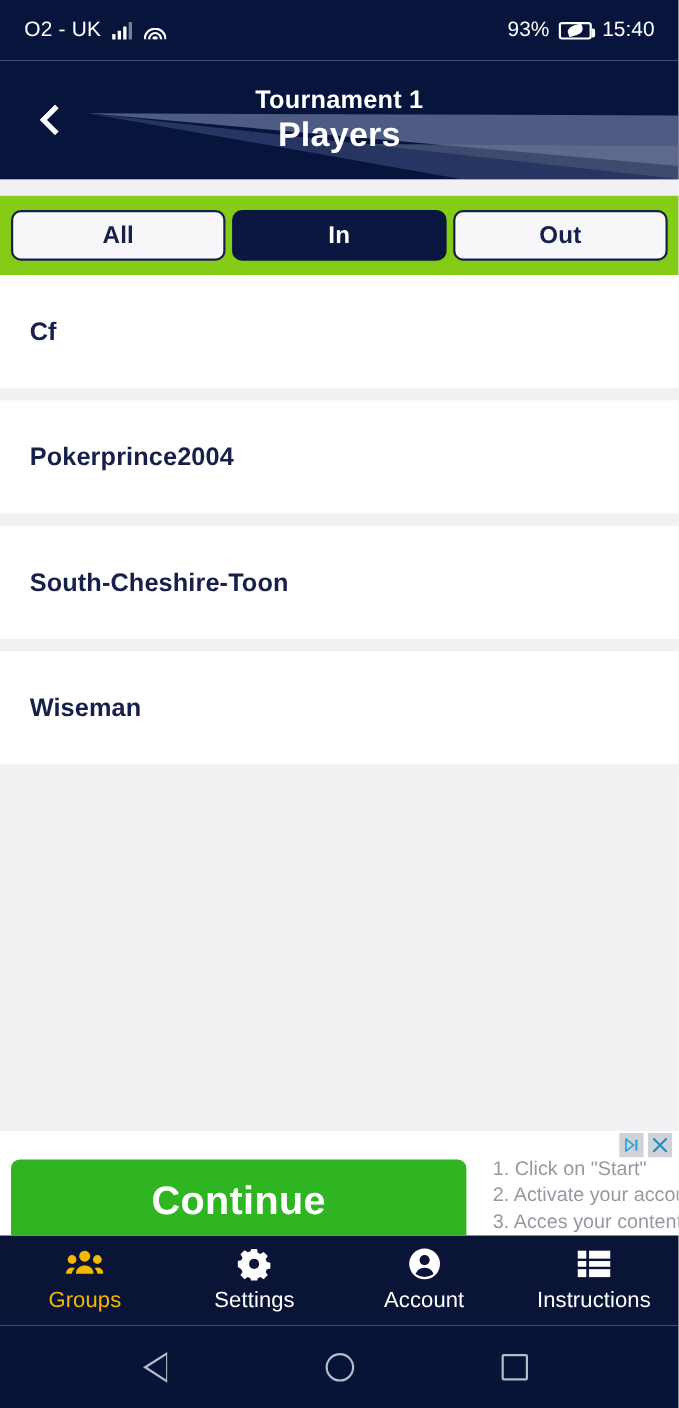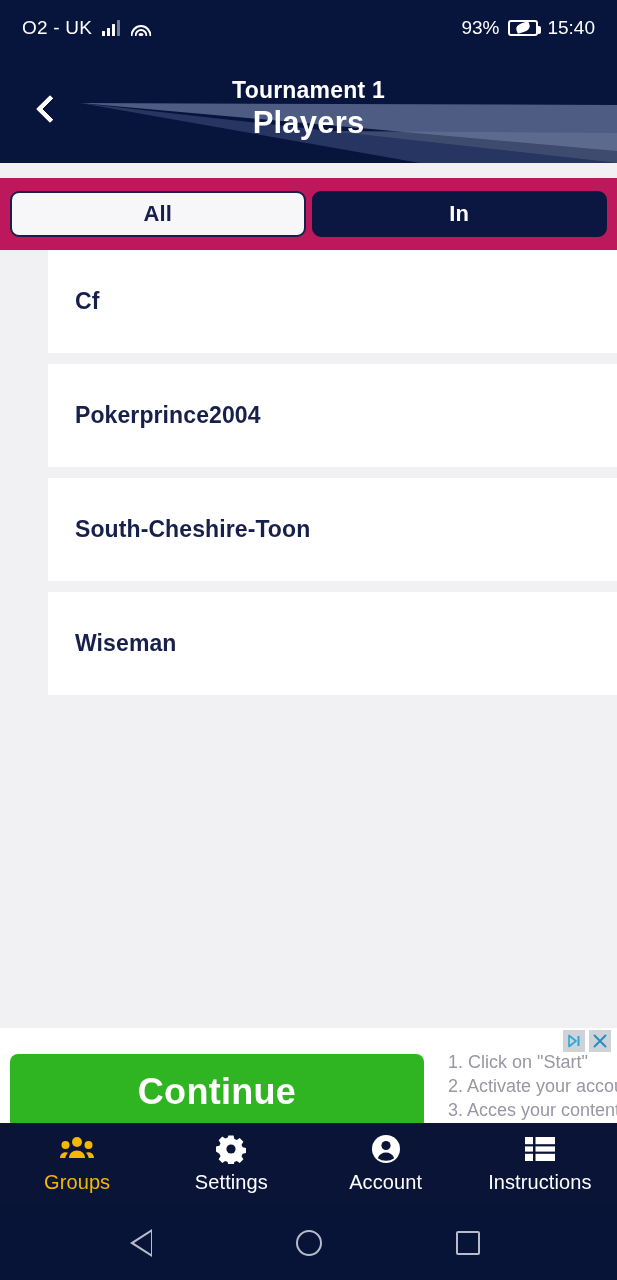--- a/index.html
+++ b/index.html
@@ -129,7 +129,7 @@
 
   
   .filters {
-    background: #be185d;
+    background: #84cc16;
     padding: 13px 10px;
     display: flex; gap: 6px;
     flex: 0 0 auto;

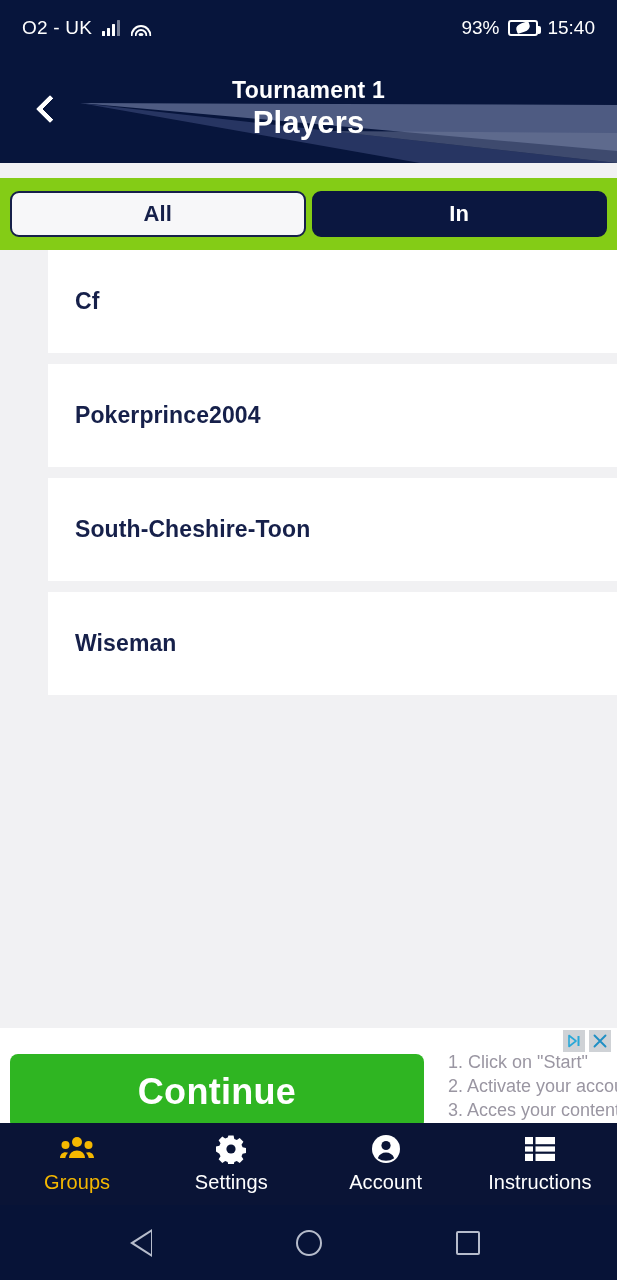--- a/index.html
+++ b/index.html
@@ -293,6 +293,7 @@
   <div class="filters">
     <div class="filter-btn">All</div>
     <div class="filter-btn active">In</div>
+    <div class="filter-btn">Out</div>
   </div>
 
   <div class="list">

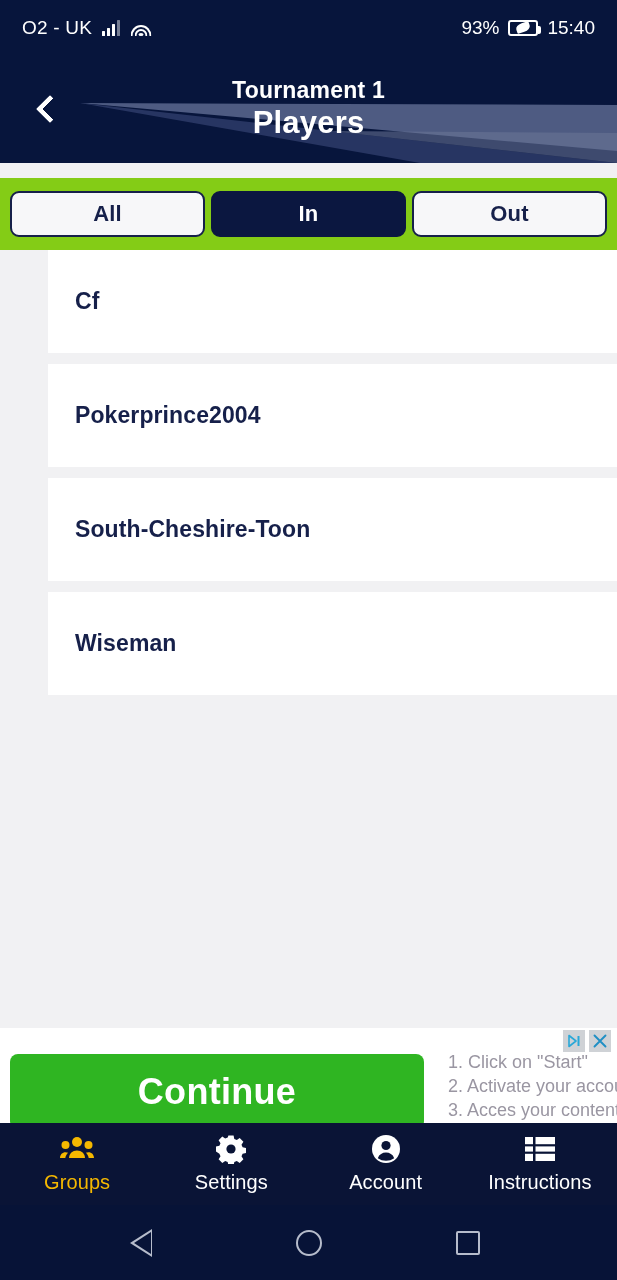--- a/index.html
+++ b/index.html
@@ -158,7 +158,6 @@
     height: 103px;
     display: flex; align-items: center;
     padding: 0 27px;
-    margin-left: 48px;
   }
   .player-name {
     font-size: 23px; font-weight: bold; color: #16204a; letter-spacing: .1px;

